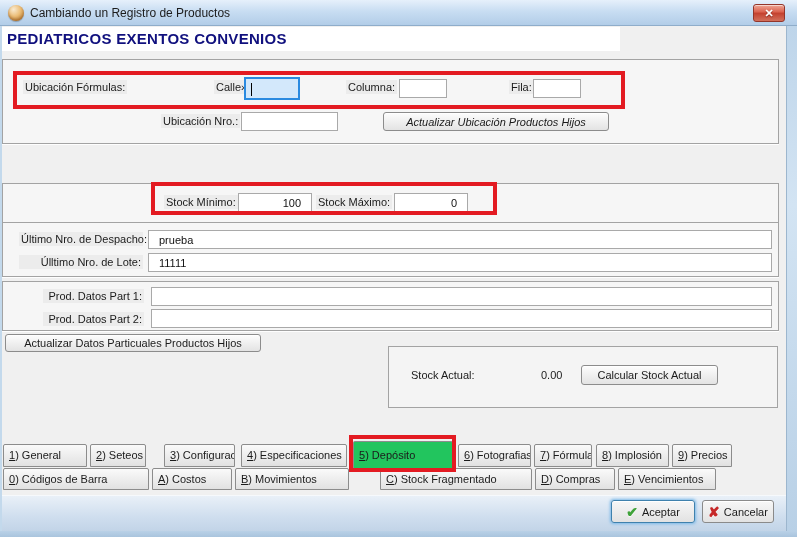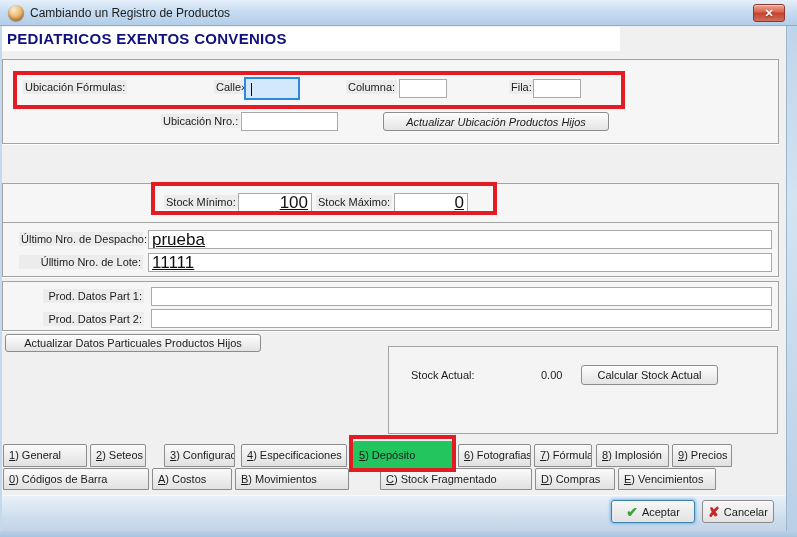--- a/index.html
+++ b/index.html
@@ -42,7 +42,7 @@
   #g5 { top:281px; height:50px; }
   .lbl { position:absolute; background:#ececec; padding:1px 2px; white-space:nowrap; color:#1b1b1b; }
   .txt { position:absolute; border:1px solid #a9a9a9; background:#fff; height:19px;
-    font-family:"Liberation Sans",sans-serif; font-size:17px; padding:0 3px; color:#111;text-decoration:underline; }
+    font-family:"Liberation Sans",sans-serif; font-size:11px; padding:0 10px; color:#111; }
   .txt.num { text-align:right; }
   .txt.focused { border:2px solid #2a8ae0; background:#d3e8fb; height:23px; }
   .caret { position:absolute; left:5px; top:4px; width:1px; height:13px; background:#000; }

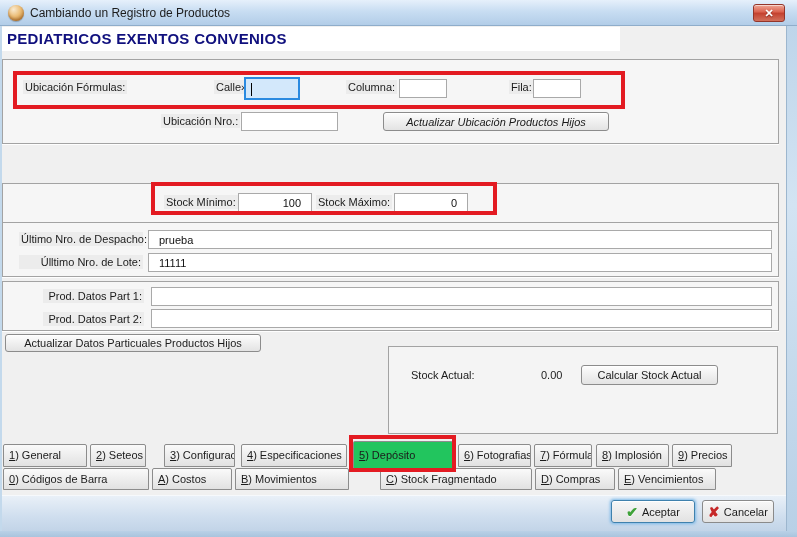--- a/index.html
+++ b/index.html
@@ -53,7 +53,7 @@
   .chk { position:absolute; width:13px; height:13px; background:#fff; border:1px solid #8e8e8e;
     box-shadow:inset 1px 1px 2px rgba(0,0,0,.15); cursor:pointer; }
   
-  .stock-box { position:absolute; left:388px; top:346px; width:390px; height:88px;
+  .stock-box { position:absolute; left:388px; top:346px; width:390px; height:62px;
     border:1px solid #a3a3a3; background:#f4f4f4; }
   
   .tab { position:absolute; height:23px; top:444px; padding:4px 0 0 5px;

